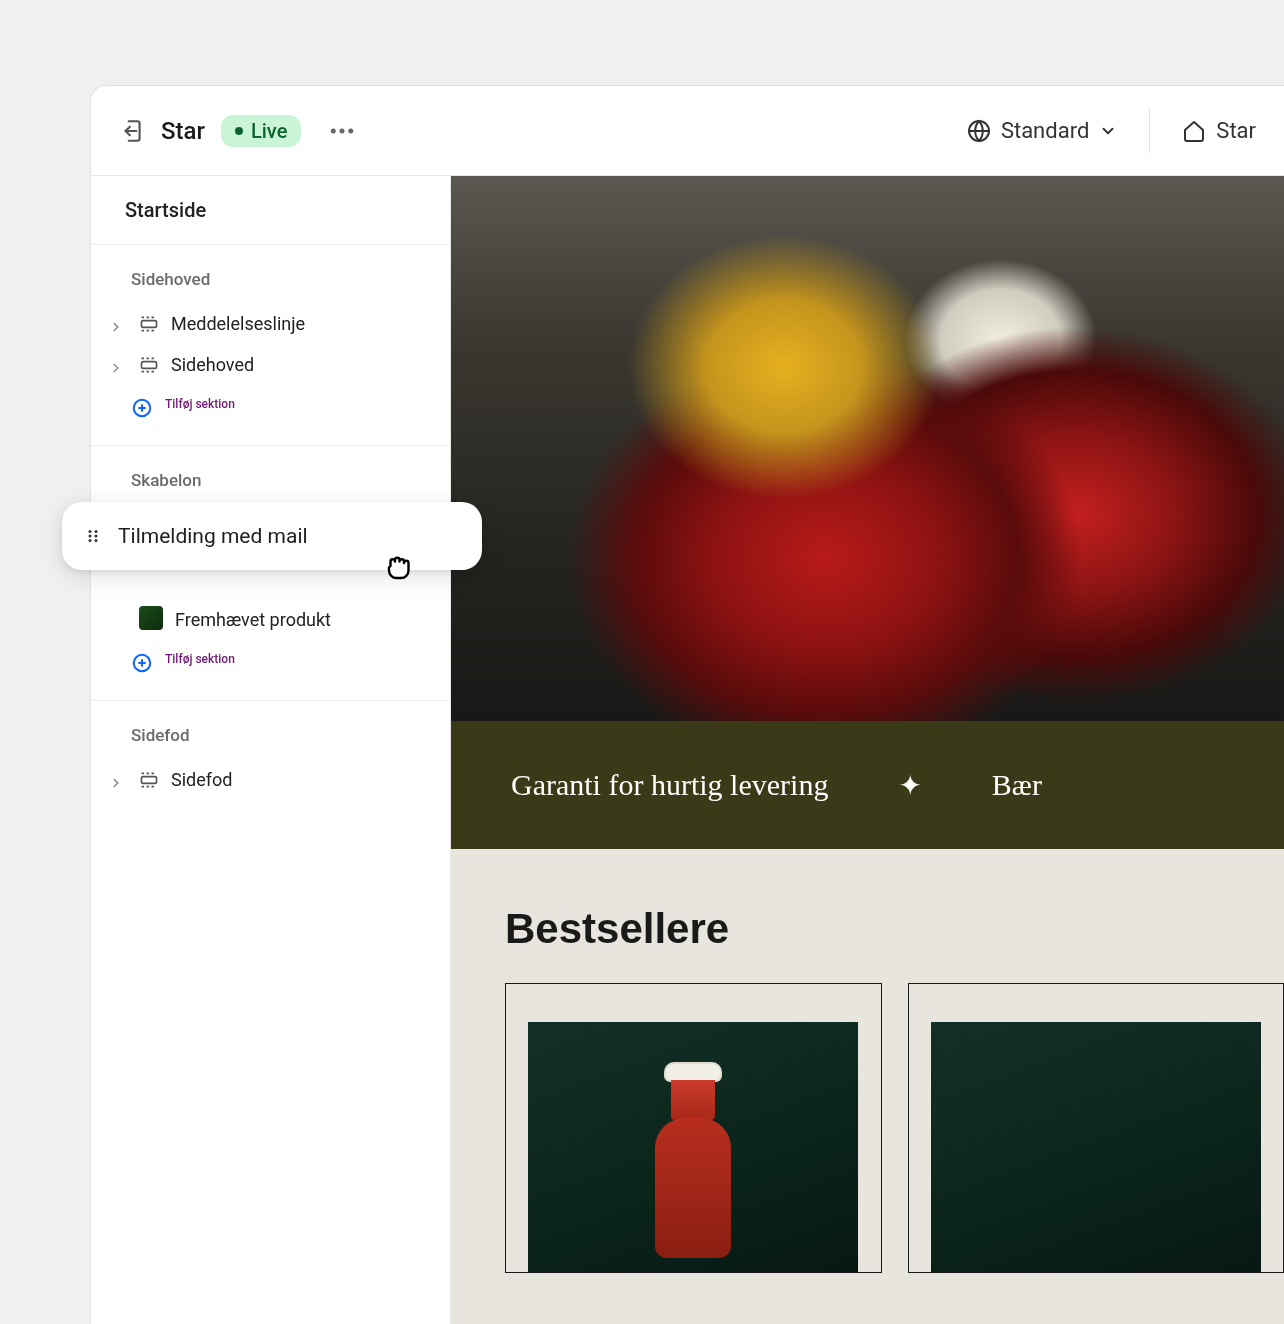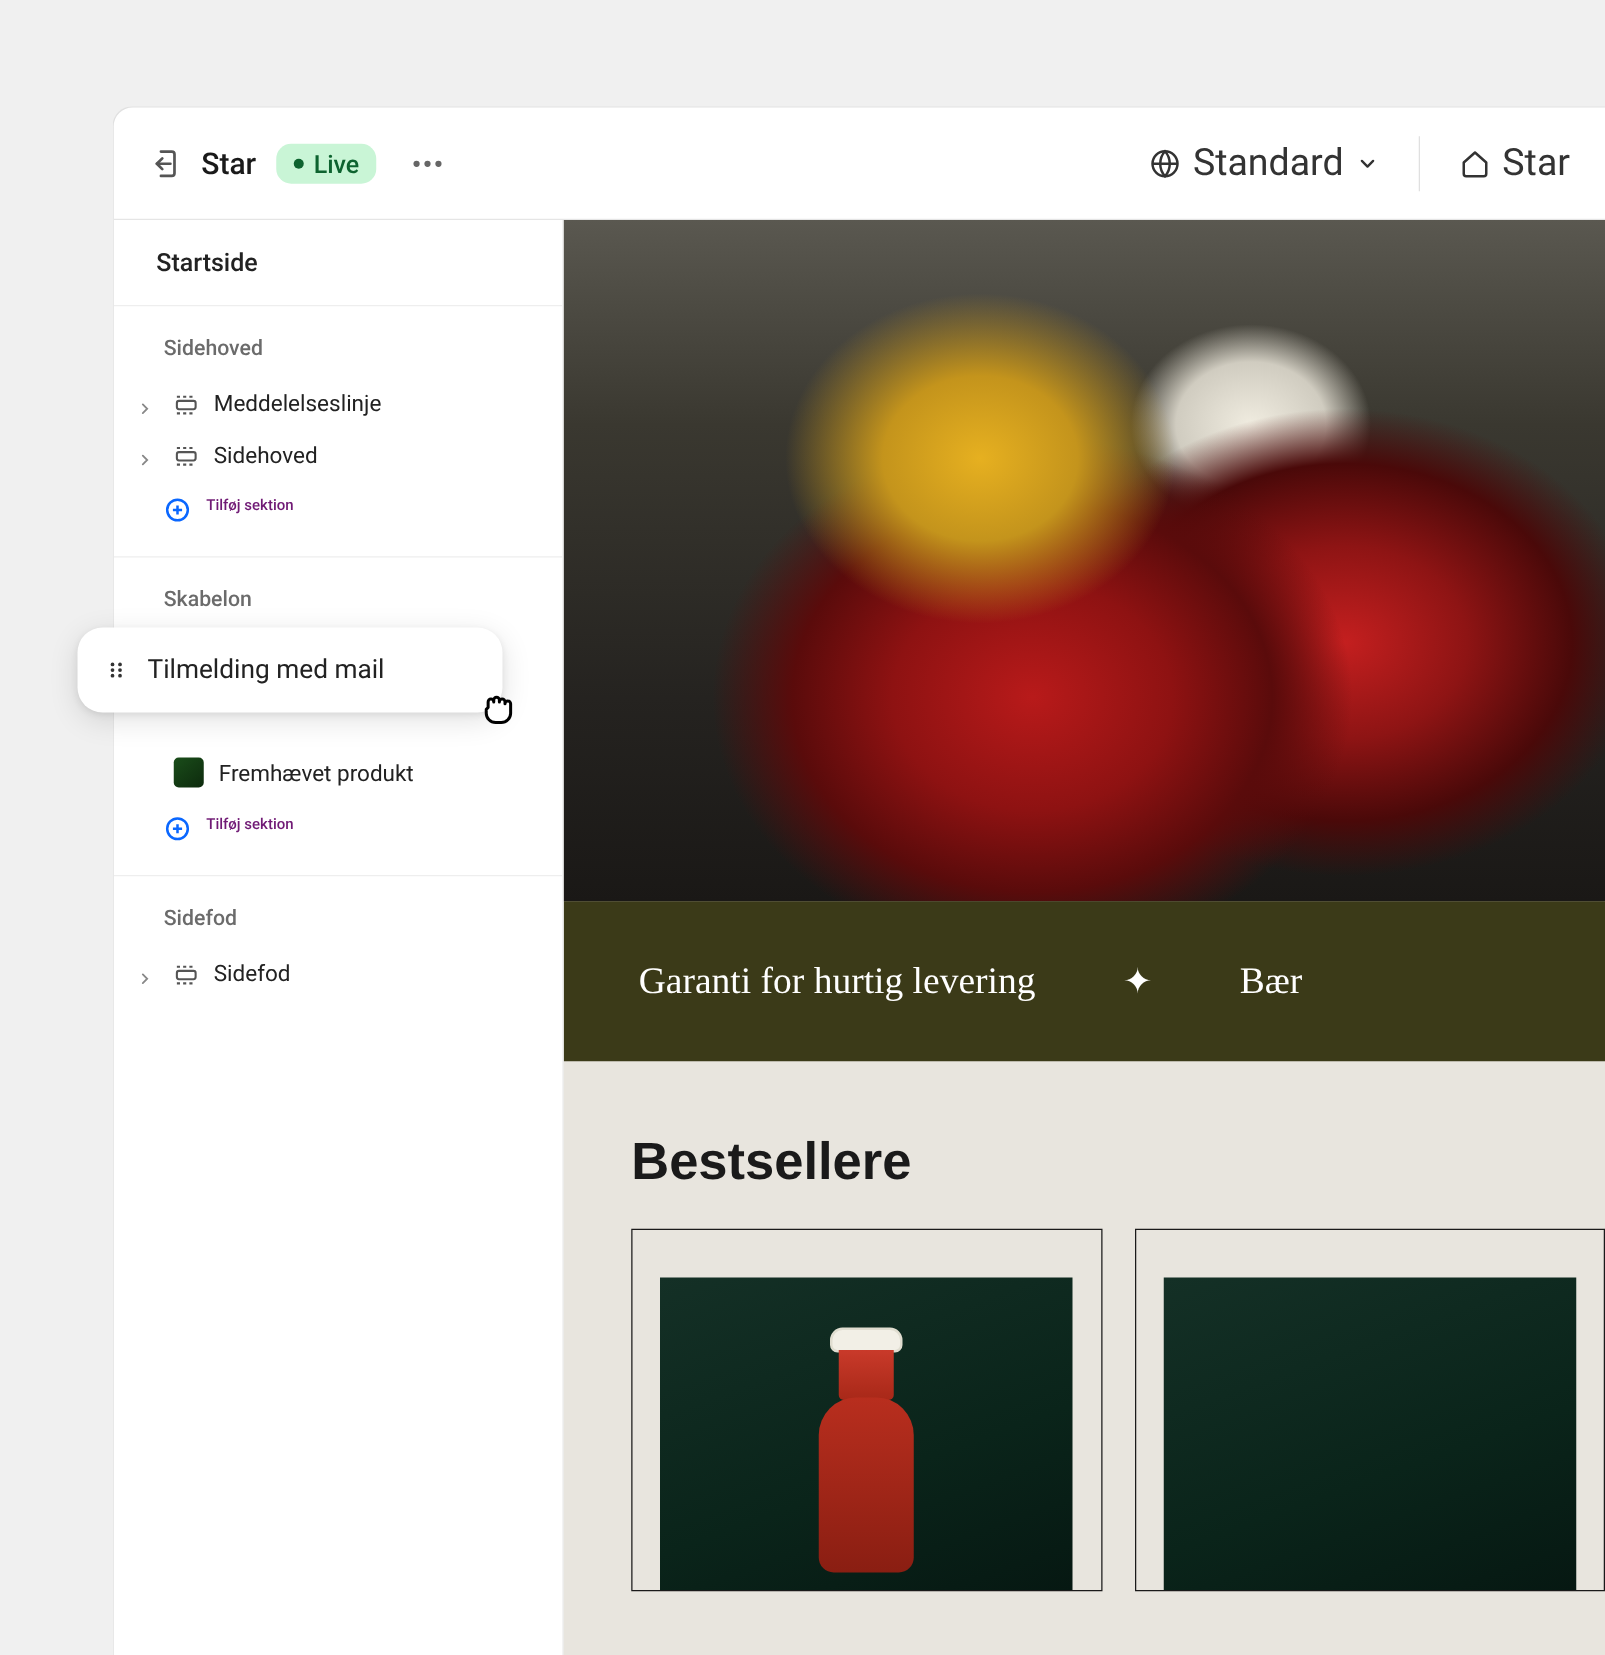--- a/index.html
+++ b/index.html
@@ -44,7 +44,7 @@
   .dots-icon { color:#666; margin-left:10px; }
   .topbar-spacer { flex:1; }
   .topbar-right { display:flex; align-items:center; gap:14px; }
-  .picker { display:inline-flex; align-items:center; gap:10px; font-size:30px; color:#333; }
+  .picker { display:inline-flex; align-items:center; gap:10px; font-size:22px; color:#333; }
   .vdiv { width:1px; height:44px; background:#e0e0e0; margin:0 18px; }
 
   .workspace { display:flex; height: calc(100% - 90px); }

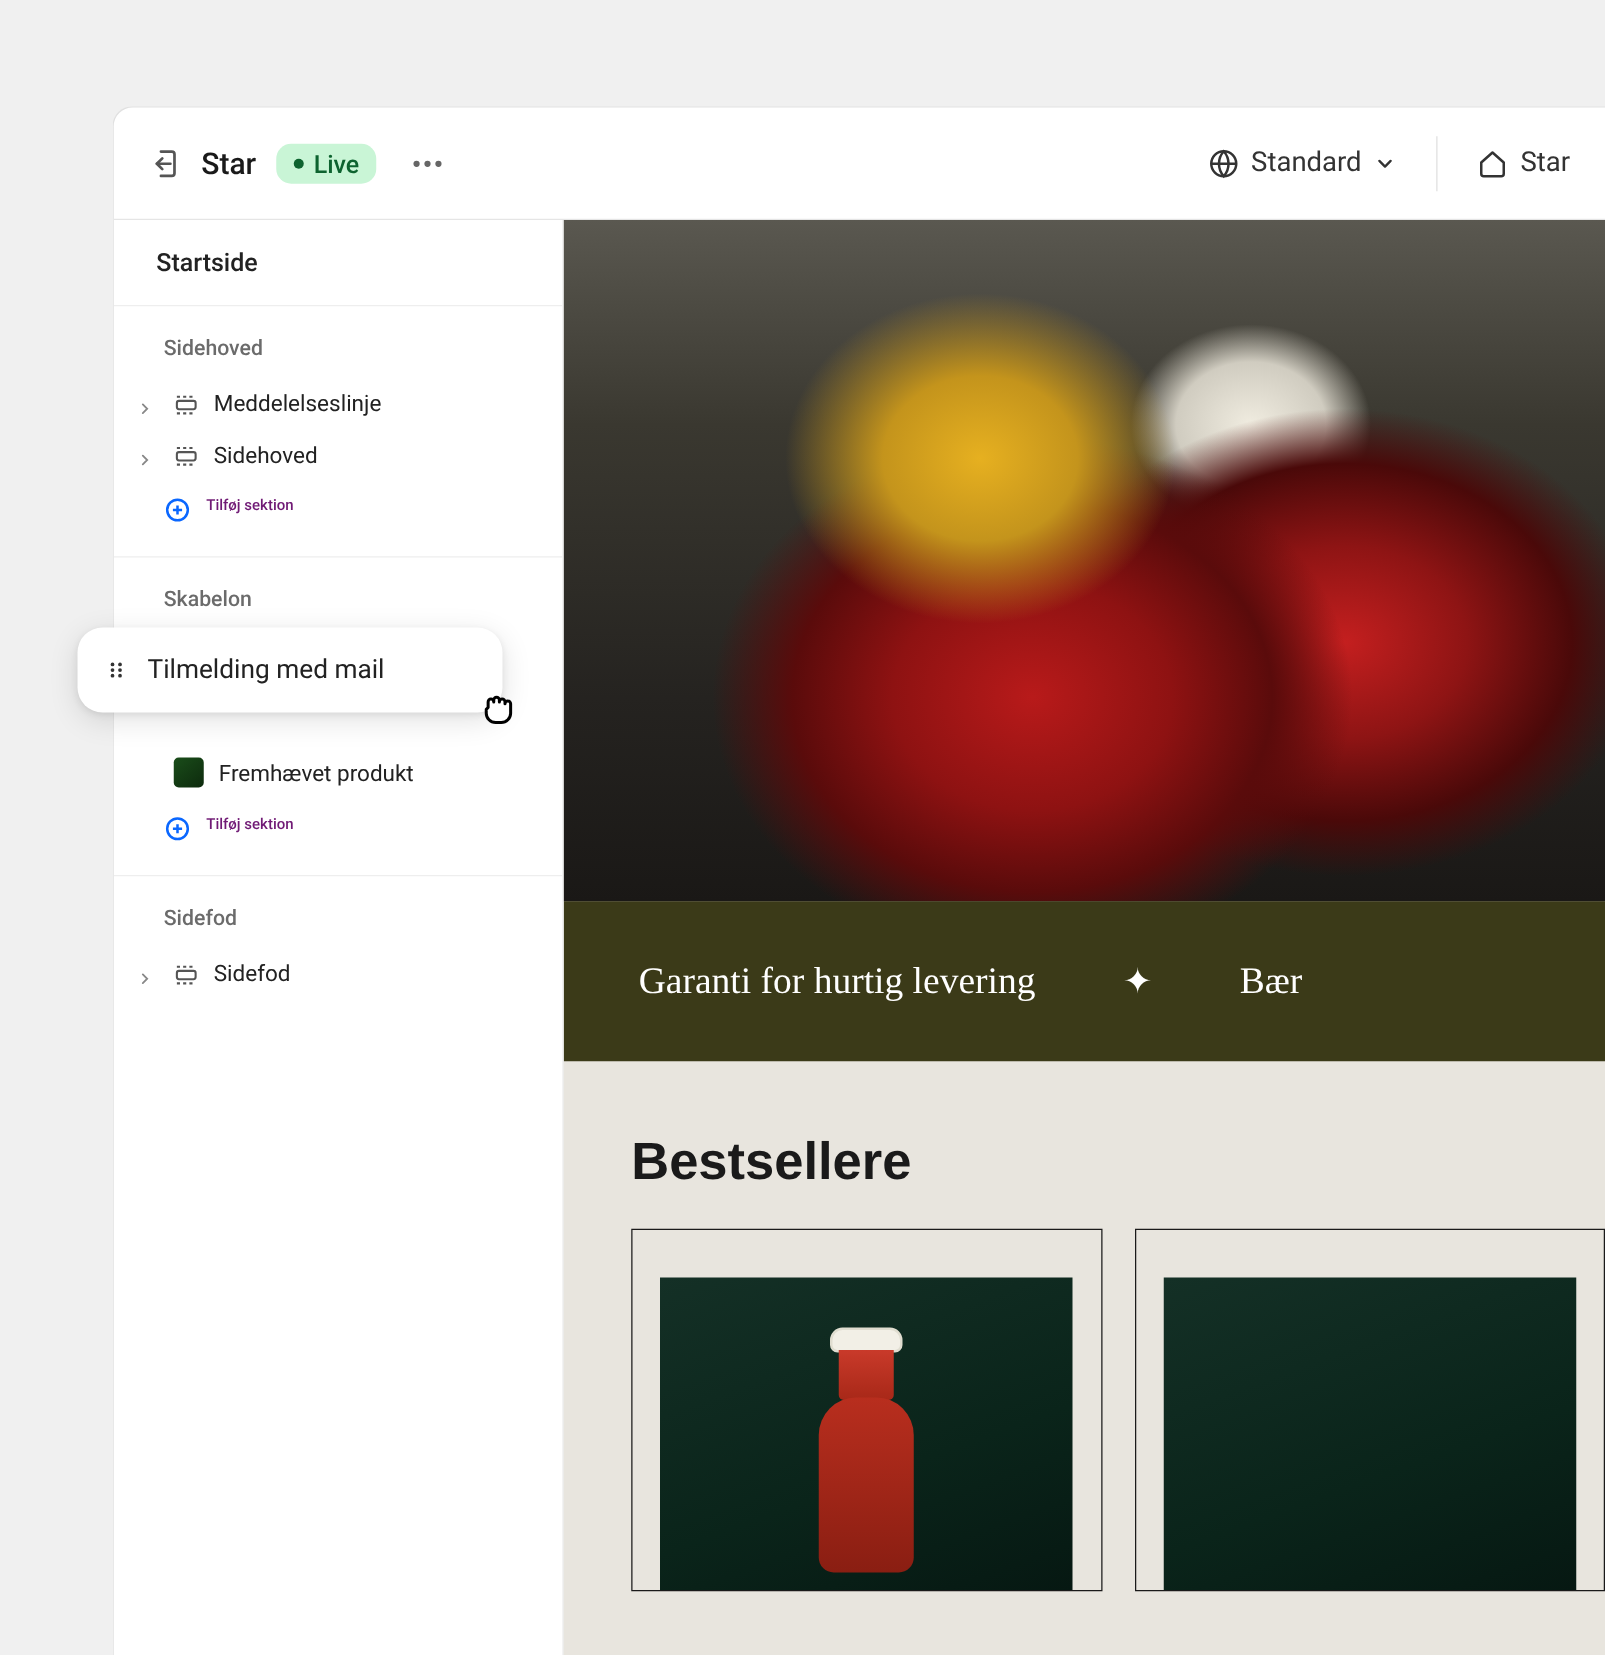--- a/index.html
+++ b/index.html
@@ -70,7 +70,7 @@
   .drag-card {
     position:absolute;
     left:62px; top:502px;
-    width:340px; height:68px;
+    width:420px; height:68px;
     background:#fff;
     border-radius:20px;
     box-shadow:0 6px 24px rgba(0,0,0,0.12), 0 2px 6px rgba(0,0,0,0.08);

